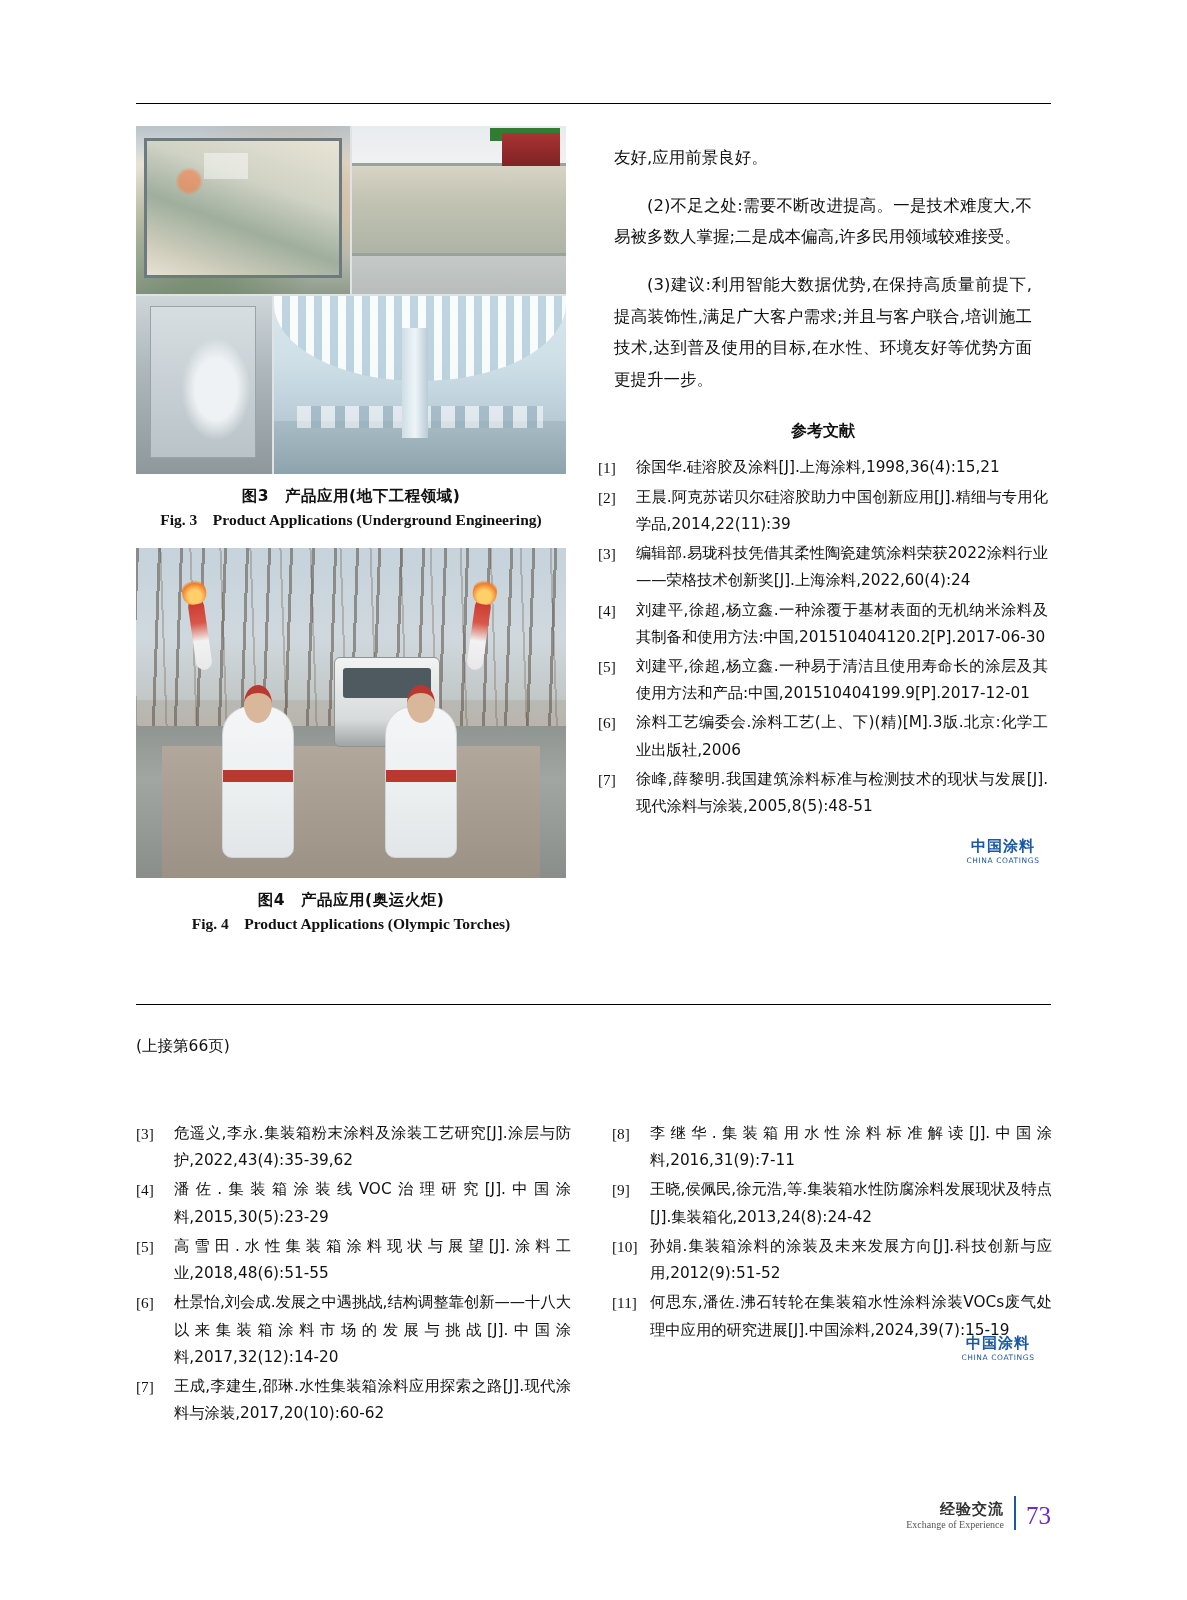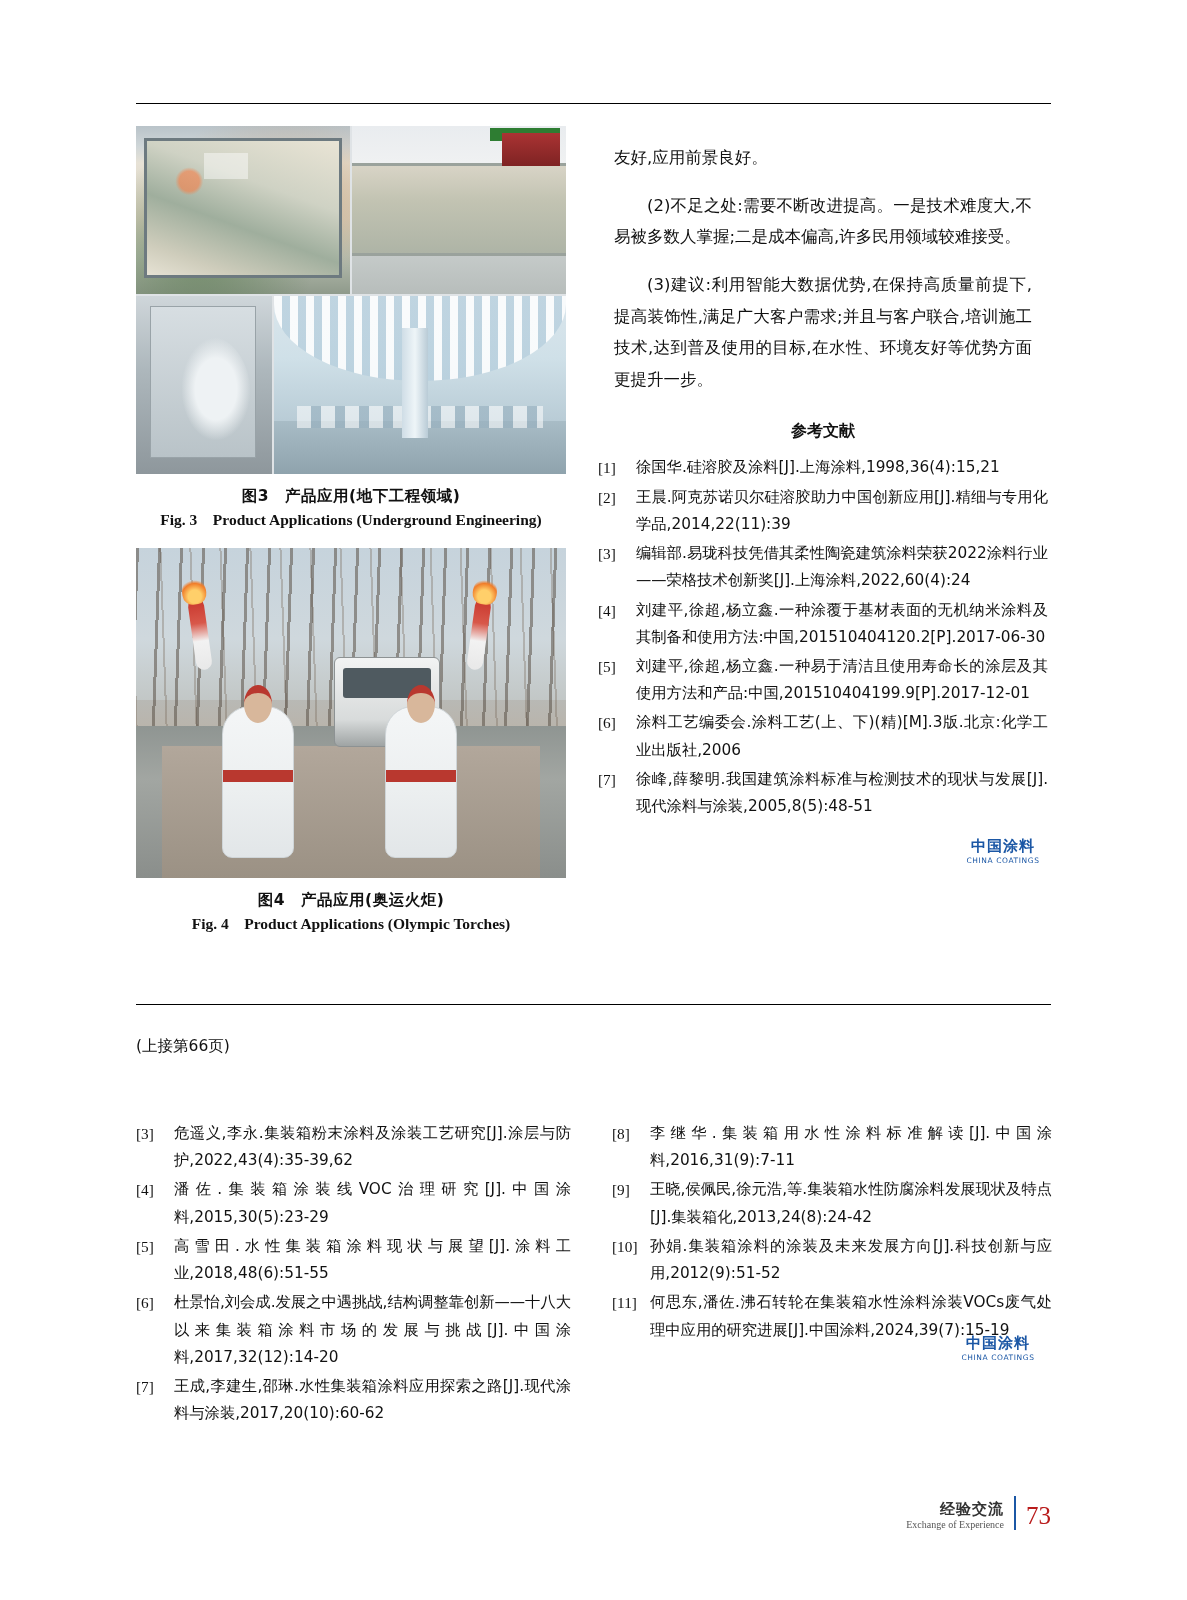--- a/index.html
+++ b/index.html
@@ -267,7 +267,7 @@
   .footer .fcn { font-size: 15px; font-weight: bold; color: #333; letter-spacing: 1px; }
   .footer .fen { font-size: 10px; color: #555; font-family: "Liberation Serif", serif; }
   .footer .bar { width: 2px; height: 34px; background: #1b57a5; }
-  .footer .pageno { font-family: "Liberation Serif", serif; font-size: 25px; color: #b91c1c; }
+  .footer .pageno { font-family: "Liberation Serif", serif; font-size: 25px; color: #6d28d9; }
 </style>
 </head>
 <body>

